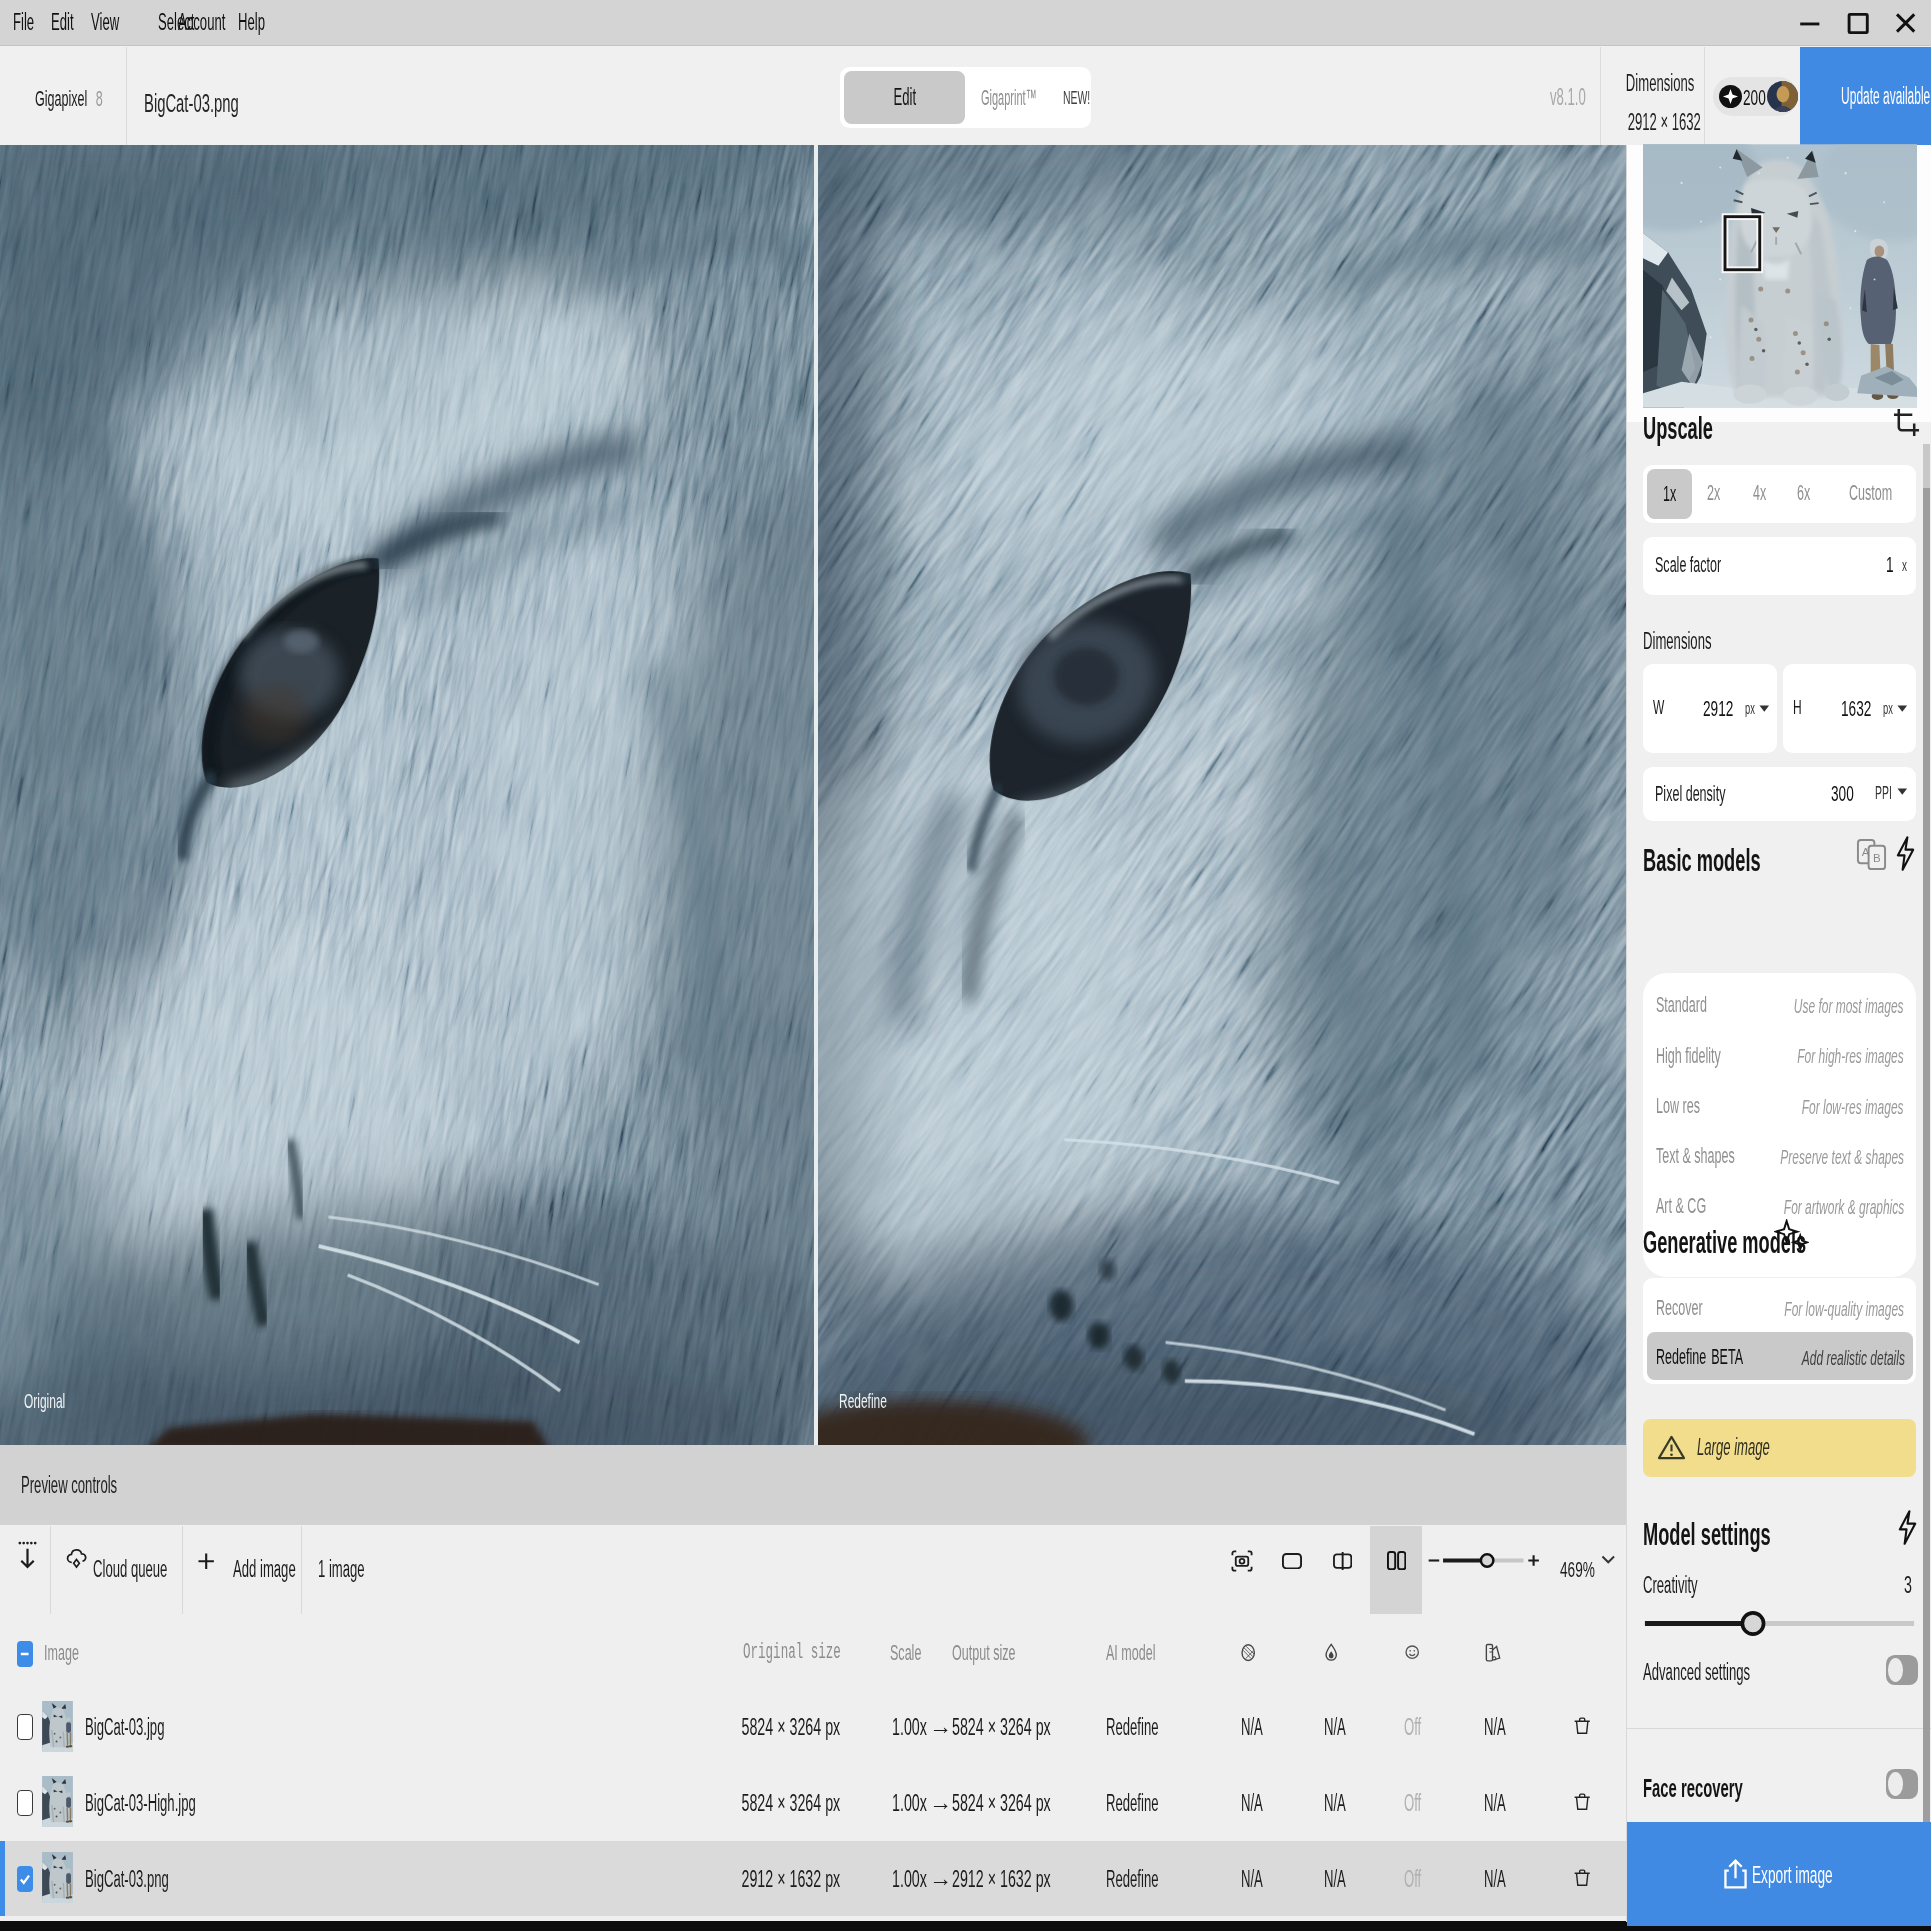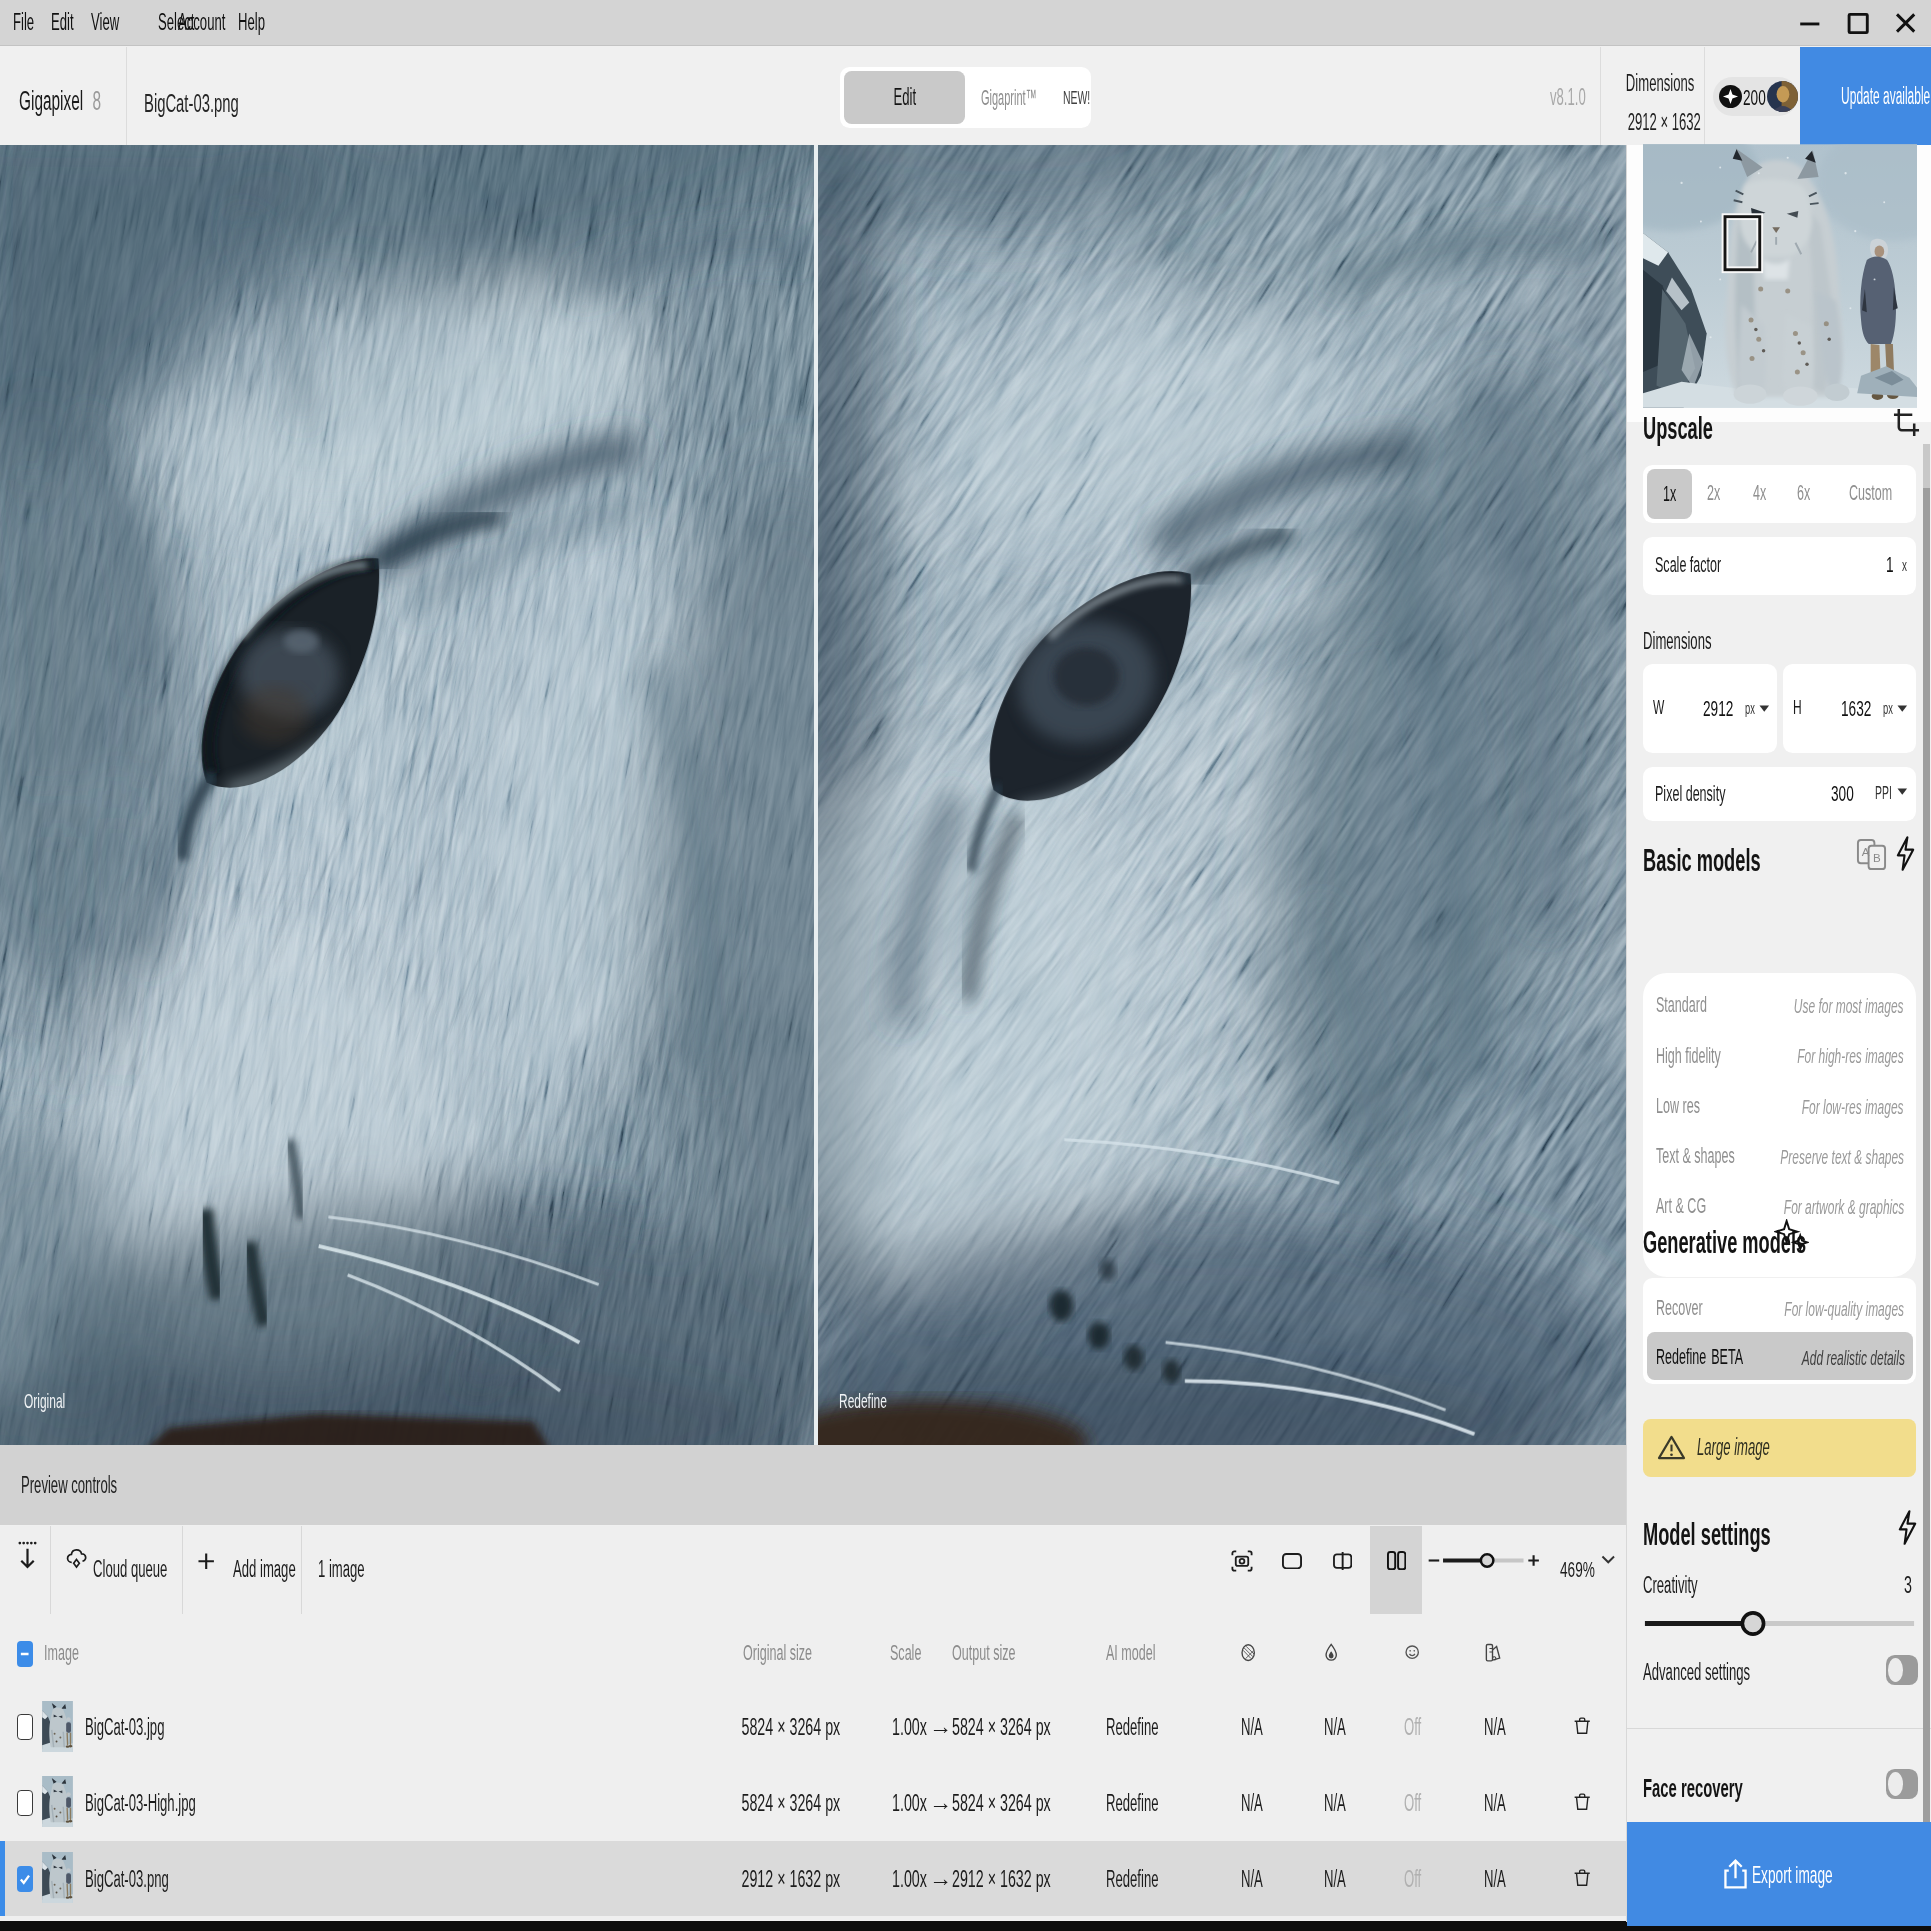--- a/index.html
+++ b/index.html
@@ -19,7 +19,7 @@
 
 #appbar { left:0; top:47px; width:1931px; height:98px; background:#f0f0f0; }
 .vdiv { position:absolute; top:0; width:1px; height:98px; background:#dcdcdc; }
-#logo { position:absolute; left:19px; top:39px; font-size:27px; color:#1a1a1a; }
+#logo { position:absolute; left:35px; top:39px; font-size:22px; color:#1a1a1a; }
 #logo i { color:#9a9a9a; margin-left:8.7px; font-style:normal;}
 #fname { position:absolute; left:144px; top:41px; font-size:26px; color:#252525; }
 #toggle { position:absolute; left:840px; top:20px; width:251px; height:61px; background:#fff; border-radius:9.7px; }

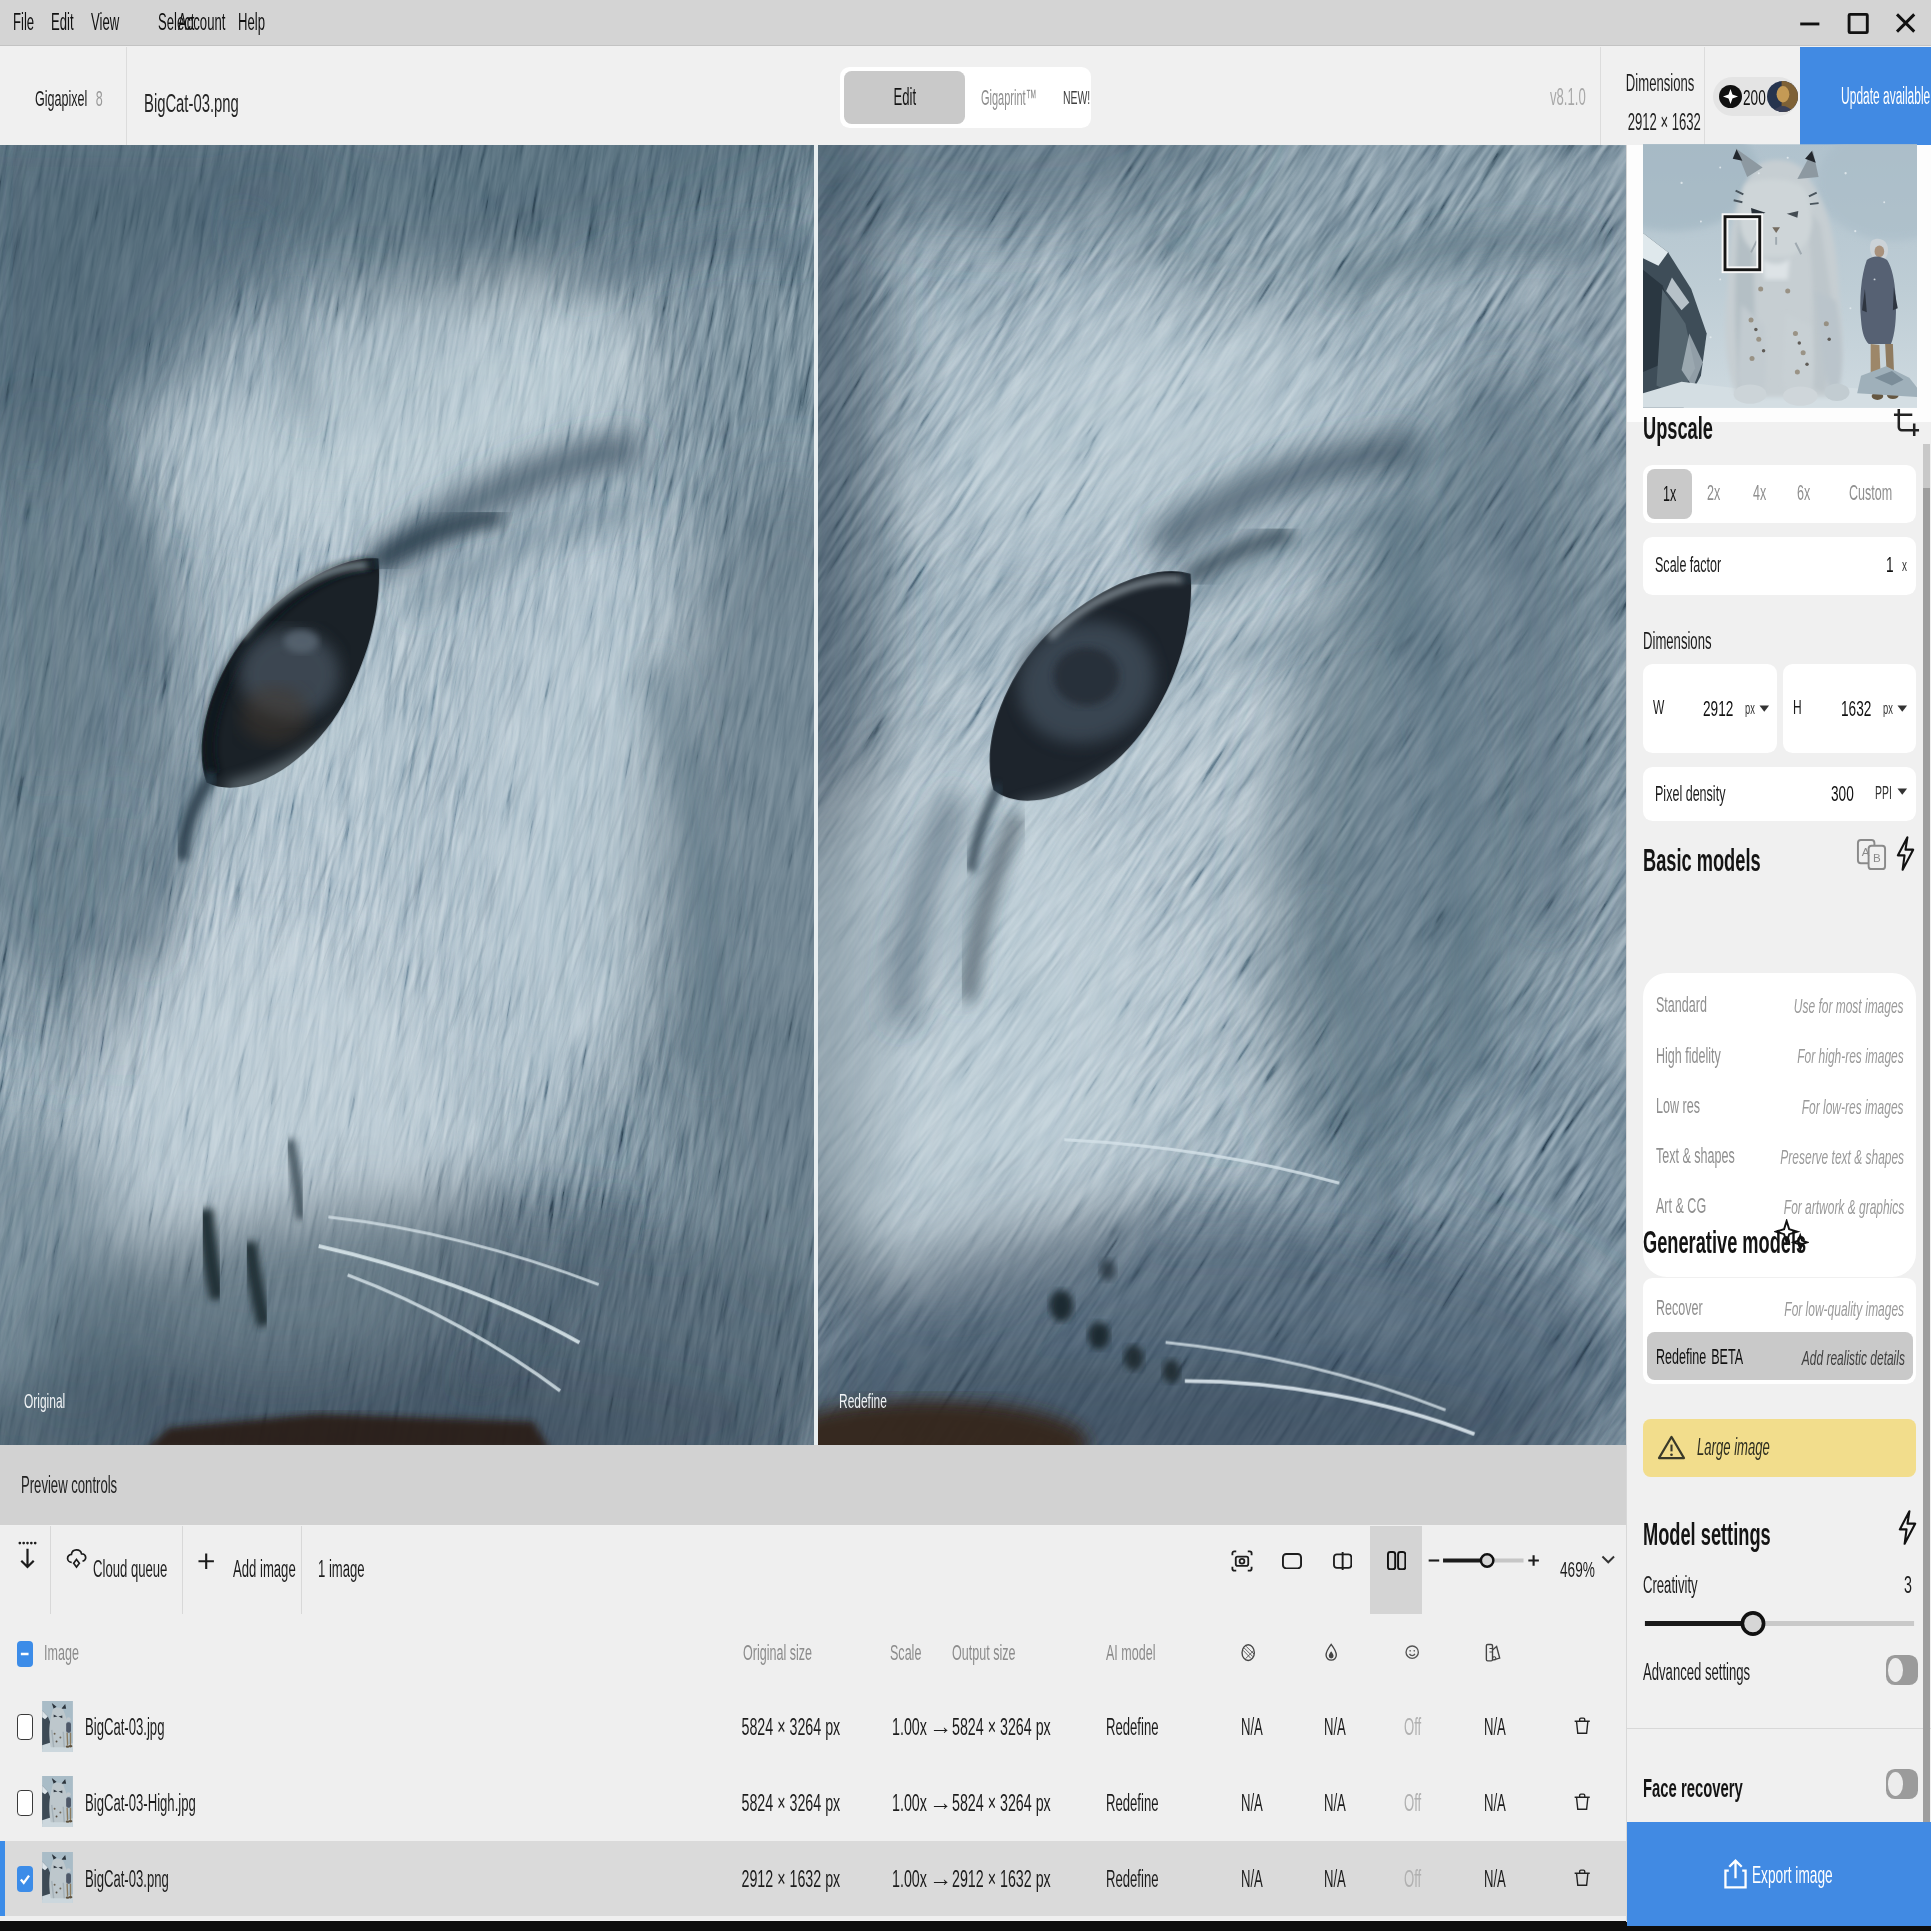--- a/index.html
+++ b/index.html
@@ -398,7 +398,7 @@
           <line x1="4" y1="13.5" x2="12" y2="13.5" stroke="#fff" stroke-width="2.6"></line>
         </svg></div>
     <span class="hdr" style="left:44px; top:26px;"><span class="t">Image</span></span>
-    <span class="hdr" style="left:743px; top:26px;"><span class="t">Original size</span></span>
+    <span class="hdr" style="left:743px; top:26px;font-family:Liberation Mono, monospace;"><span class="t">Original size</span></span>
     <span class="hdr" style="left:890px; top:26px;"><span class="t">Scale</span></span>
     <span class="hdr" style="left:952px; top:26px;"><span class="t">Output size</span></span>
     <span class="hdr" style="left:1106px; top:26px;"><span class="t">AI model</span></span>

